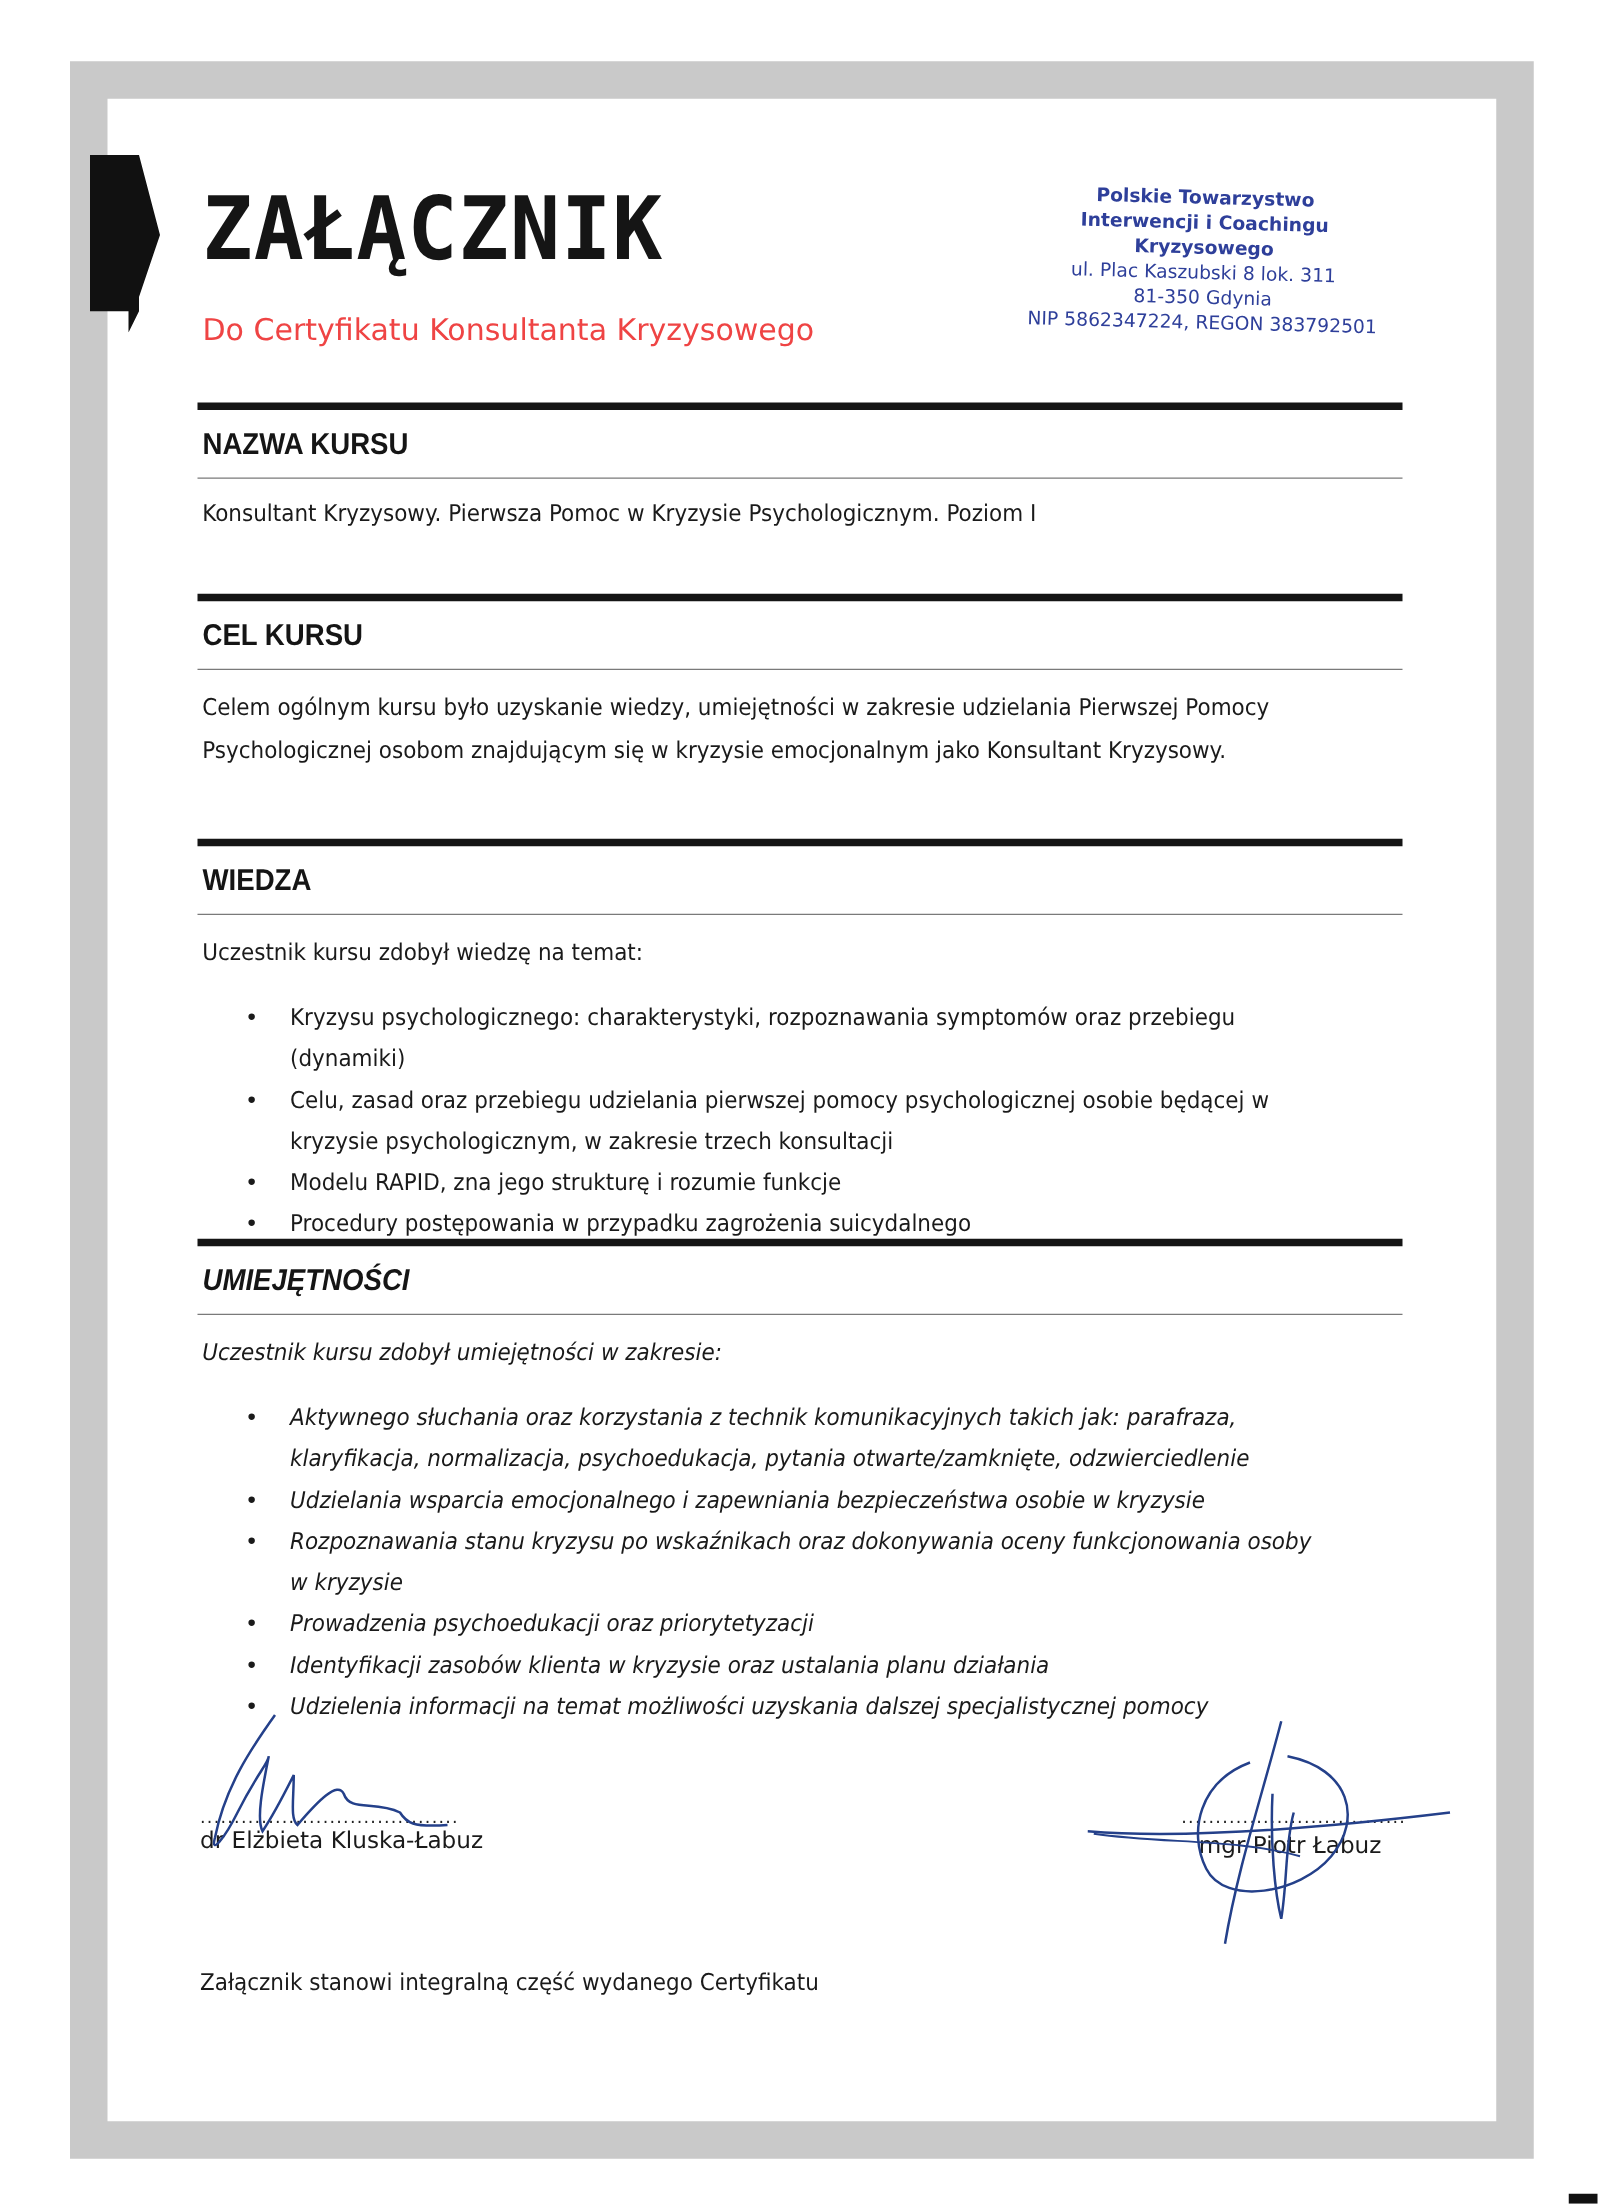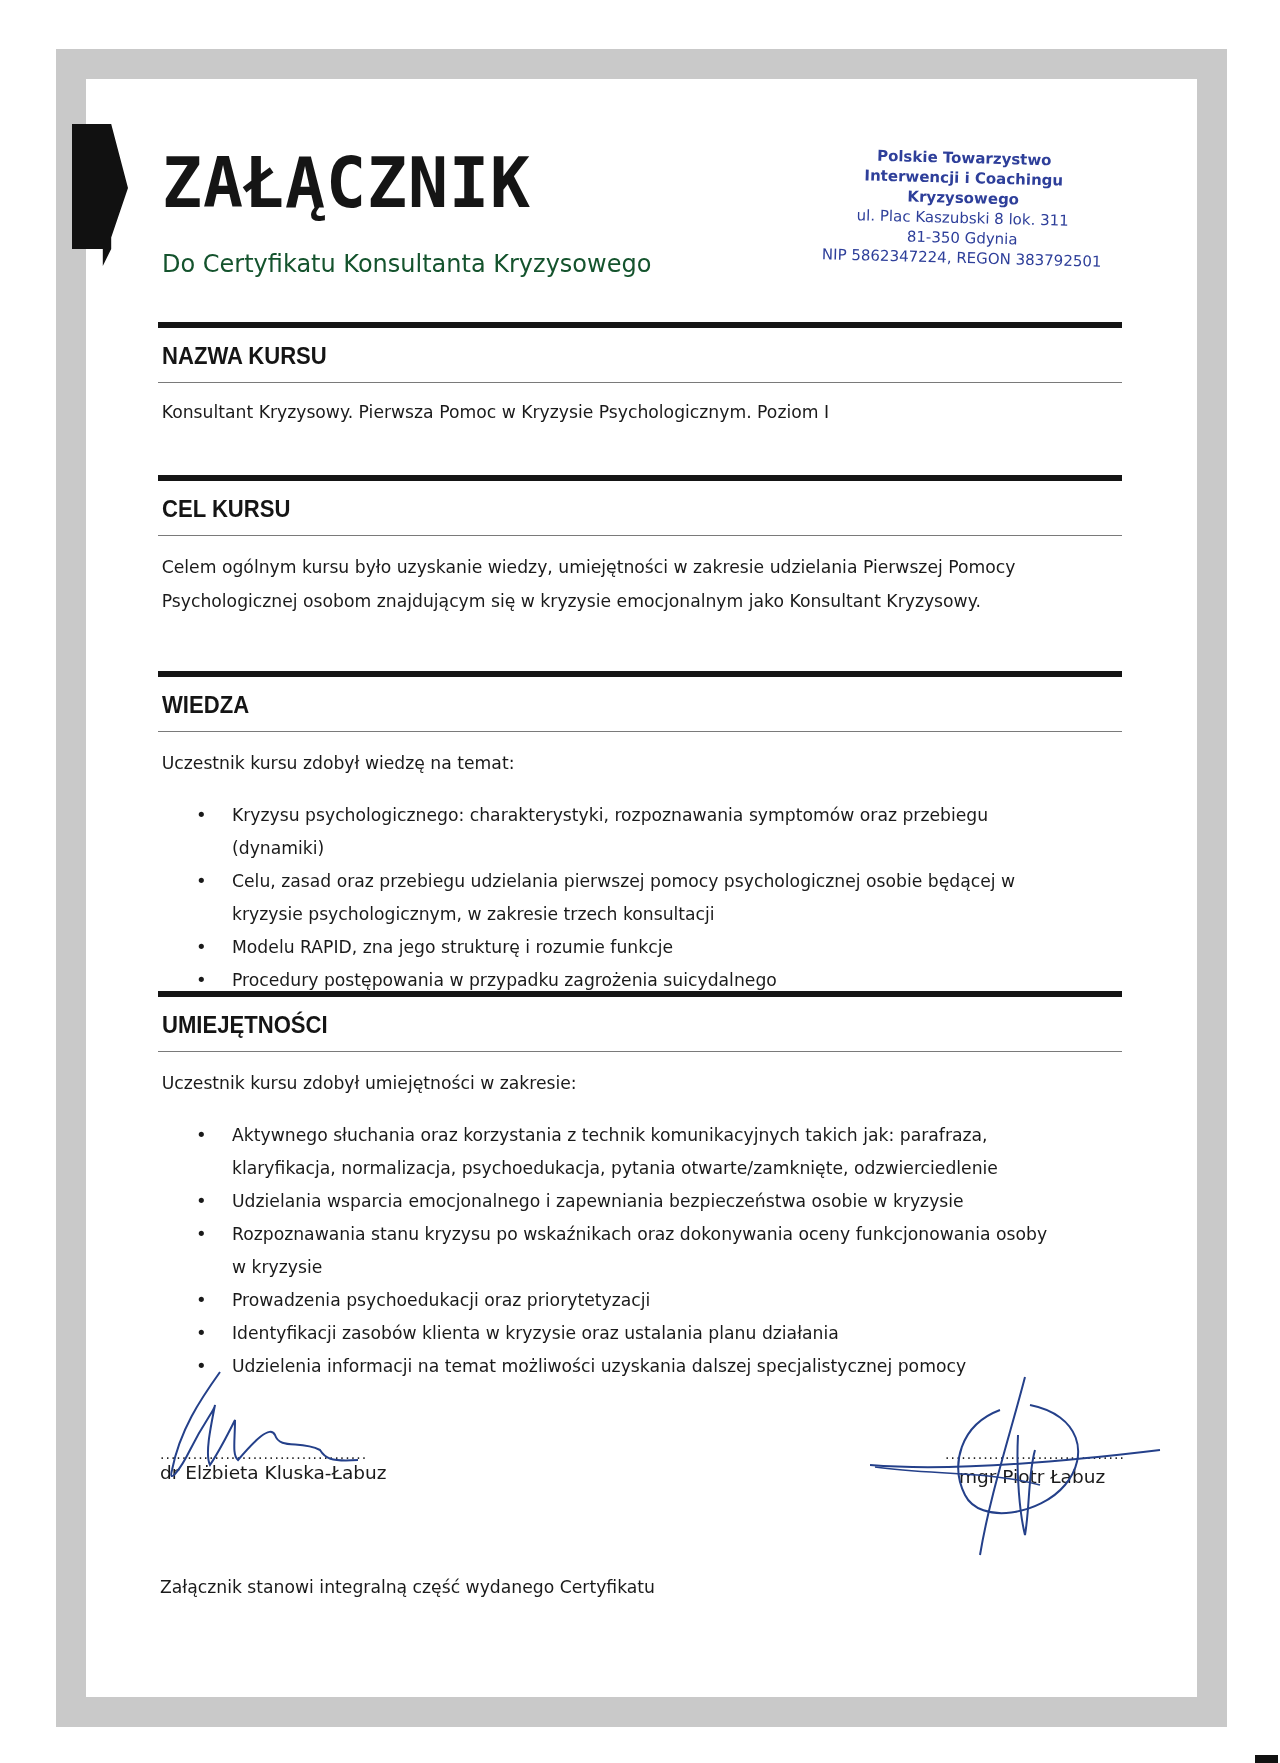--- a/index.html
+++ b/index.html
@@ -22,7 +22,7 @@
       transform: scaleX(0.95); transform-origin: left;
     }
     .subtitle {
-      position: absolute; left: 162px; top: 250px; font-size: 24px; color: #14532d;
+      position: absolute; left: 162px; top: 250px; font-size: 24px; color: #ef4444;
     }
     .stamp {
       position: absolute; left: 818px; top: 148px; width: 290px; text-align: center;

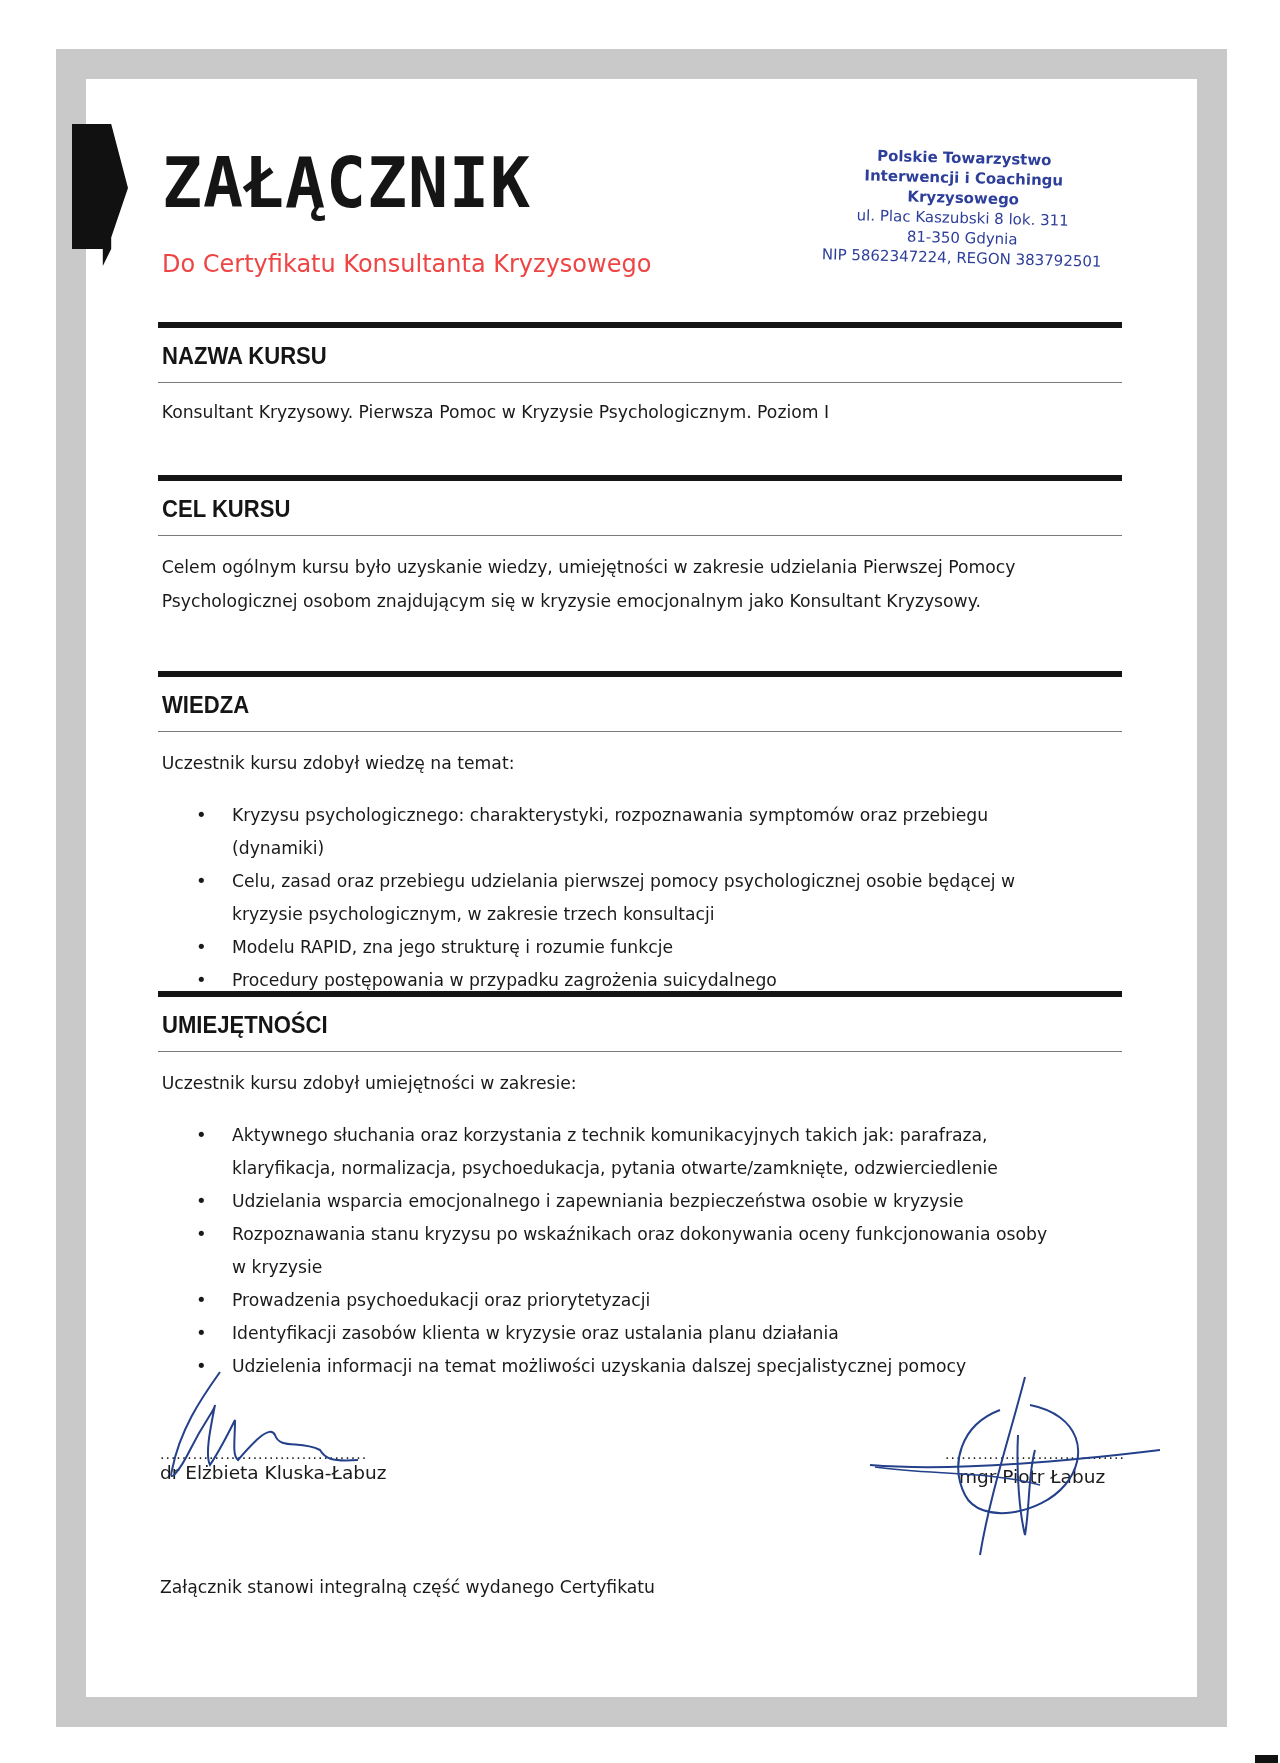--- a/index.html
+++ b/index.html
@@ -118,7 +118,7 @@
   </ul>
 </div>
 
-<div class="section" style="top:991px;">
+<div class="section" style="top:991px;font-style:italic;">
   <div class="thick-rule"></div>
   <div class="section-heading">UMIEJĘTNOŚCI</div>
   <div class="thin-rule"></div>

